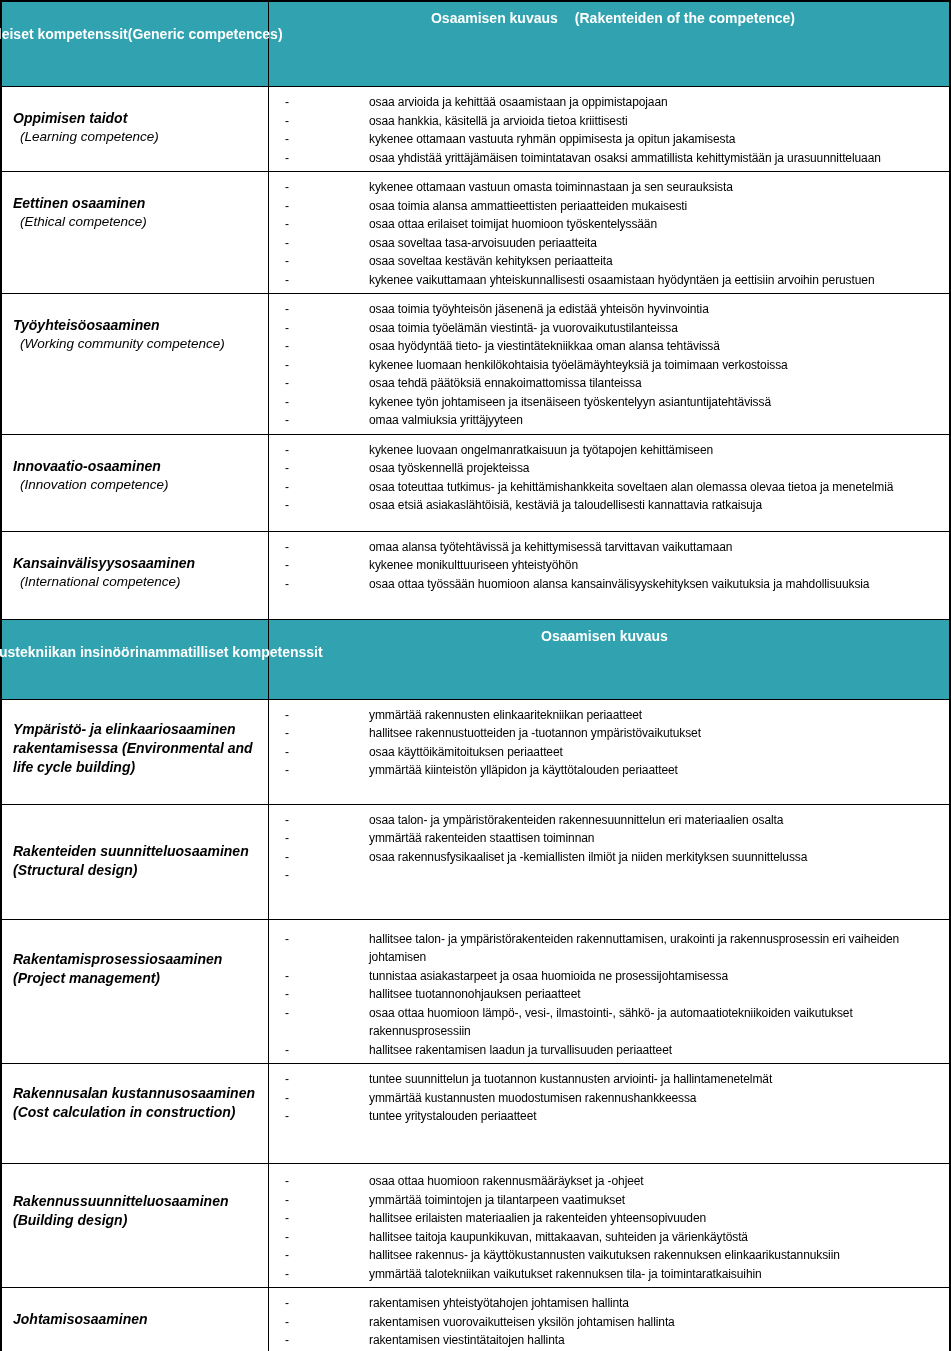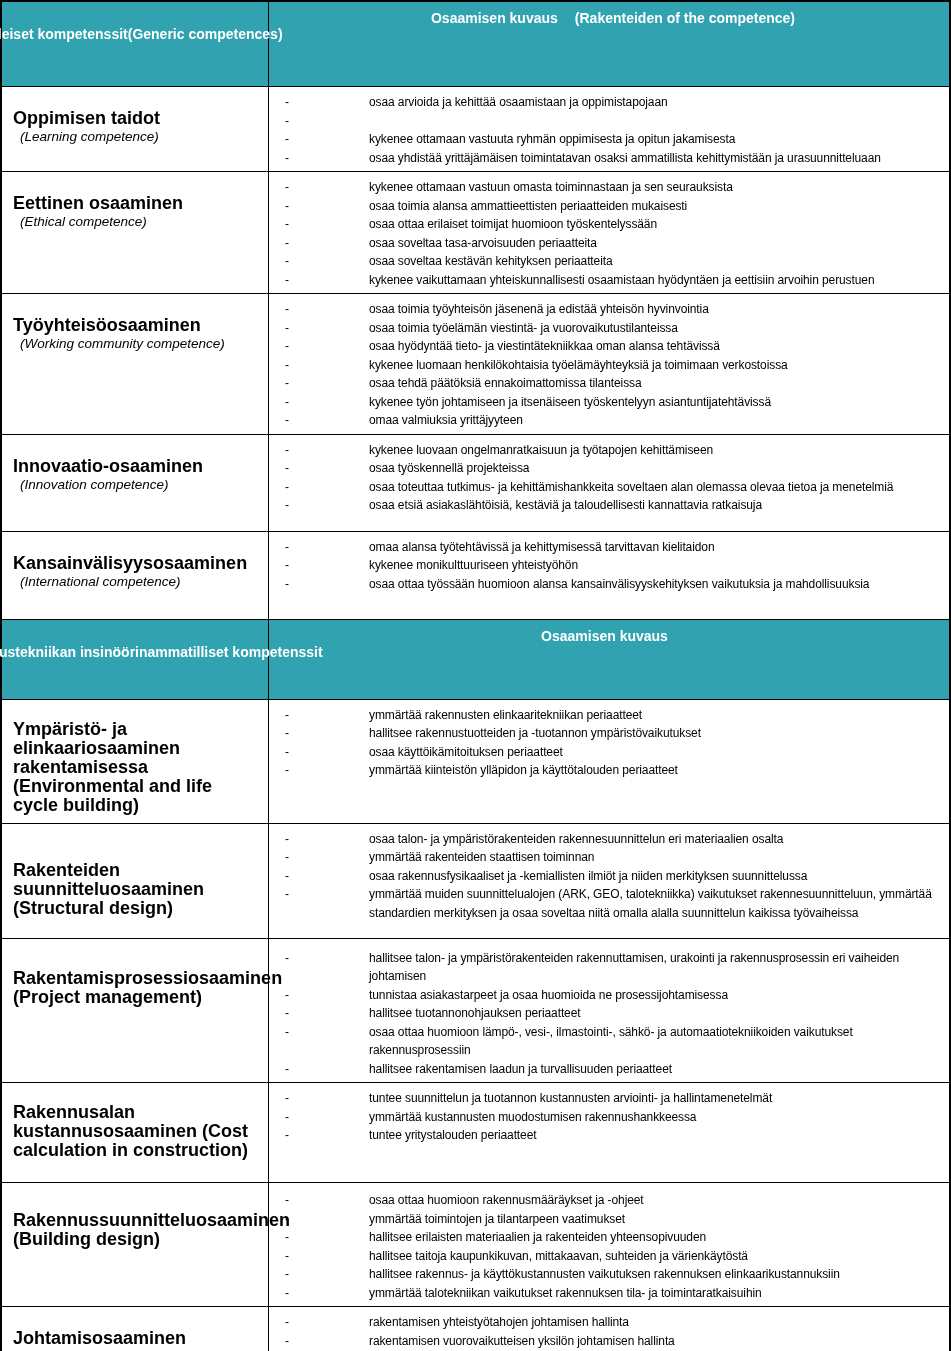--- a/index.html
+++ b/index.html
@@ -18,7 +18,7 @@
   .sec-h { color:#fff; }
   .hcell { display:flex; justify-content:center; font-weight:bold; font-size:14px; line-height:20px; }
   .hcell .hl { white-space:nowrap; }
-  .ti { font-weight:bold; font-size:18px; line-height:19px; }
+  .ti { font-weight:bold; font-size:14px; line-height:19px;font-style:italic; }
   .su { font-style:italic; font-size:13.5px; line-height:18px;margin-left:7px; }
   .b { display:flex; font-size:12px; line-height:18.5px; letter-spacing:-0.1px; }
   .d { flex:none; width:100px; padding-left:16px; box-sizing:border-box; }

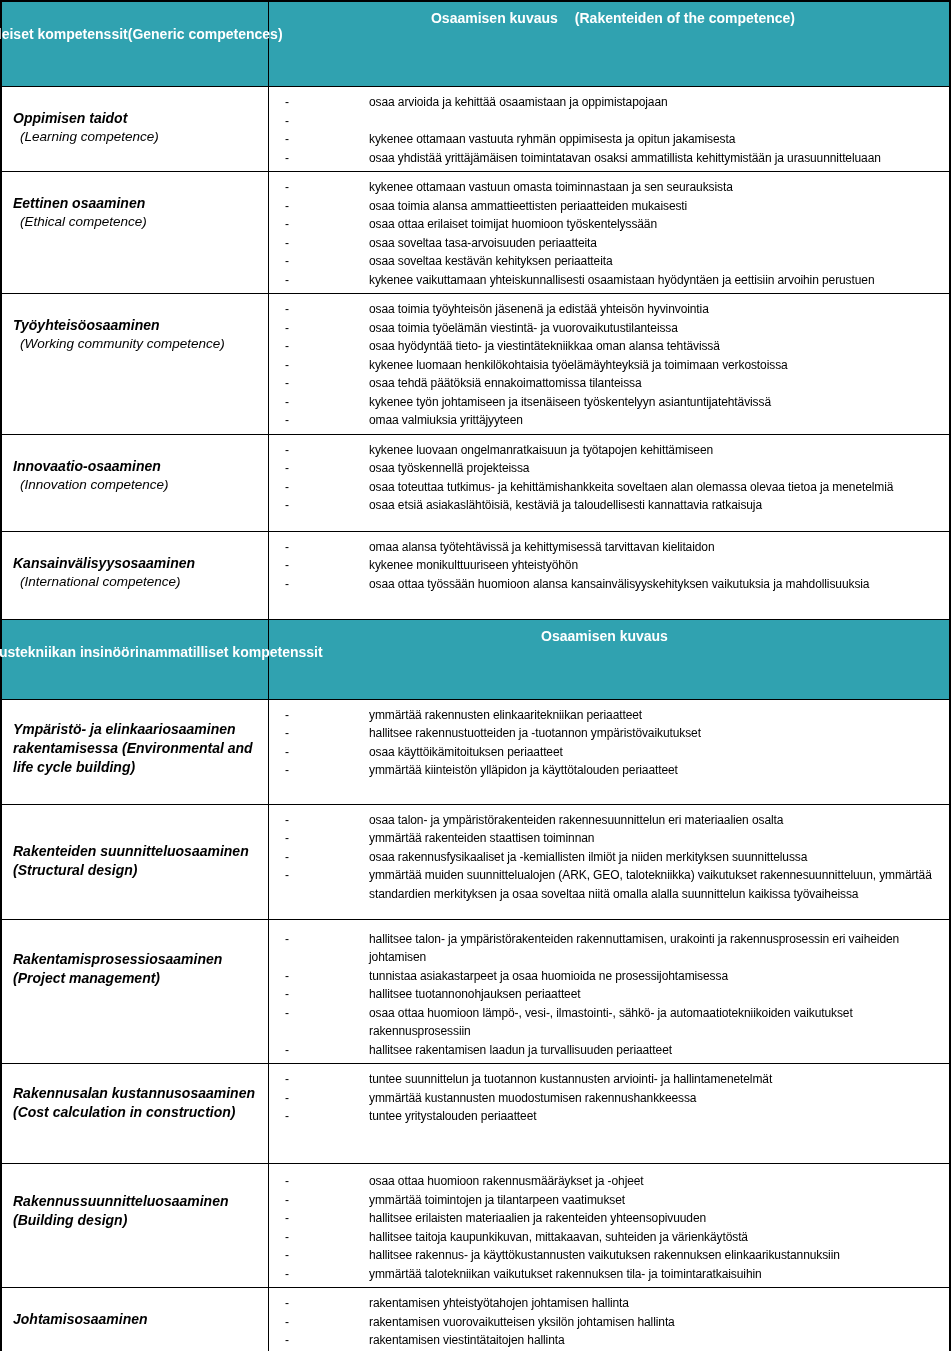--- a/index.html
+++ b/index.html
@@ -52,6 +52,7 @@
         </div>
       <div class="b">
           <span class="d">-</span>
+          <span class="t">osaa hankkia, käsitellä ja arvioida tietoa kriittisesti</span>
         </div>
       <div class="b">
           <span class="d">-</span>

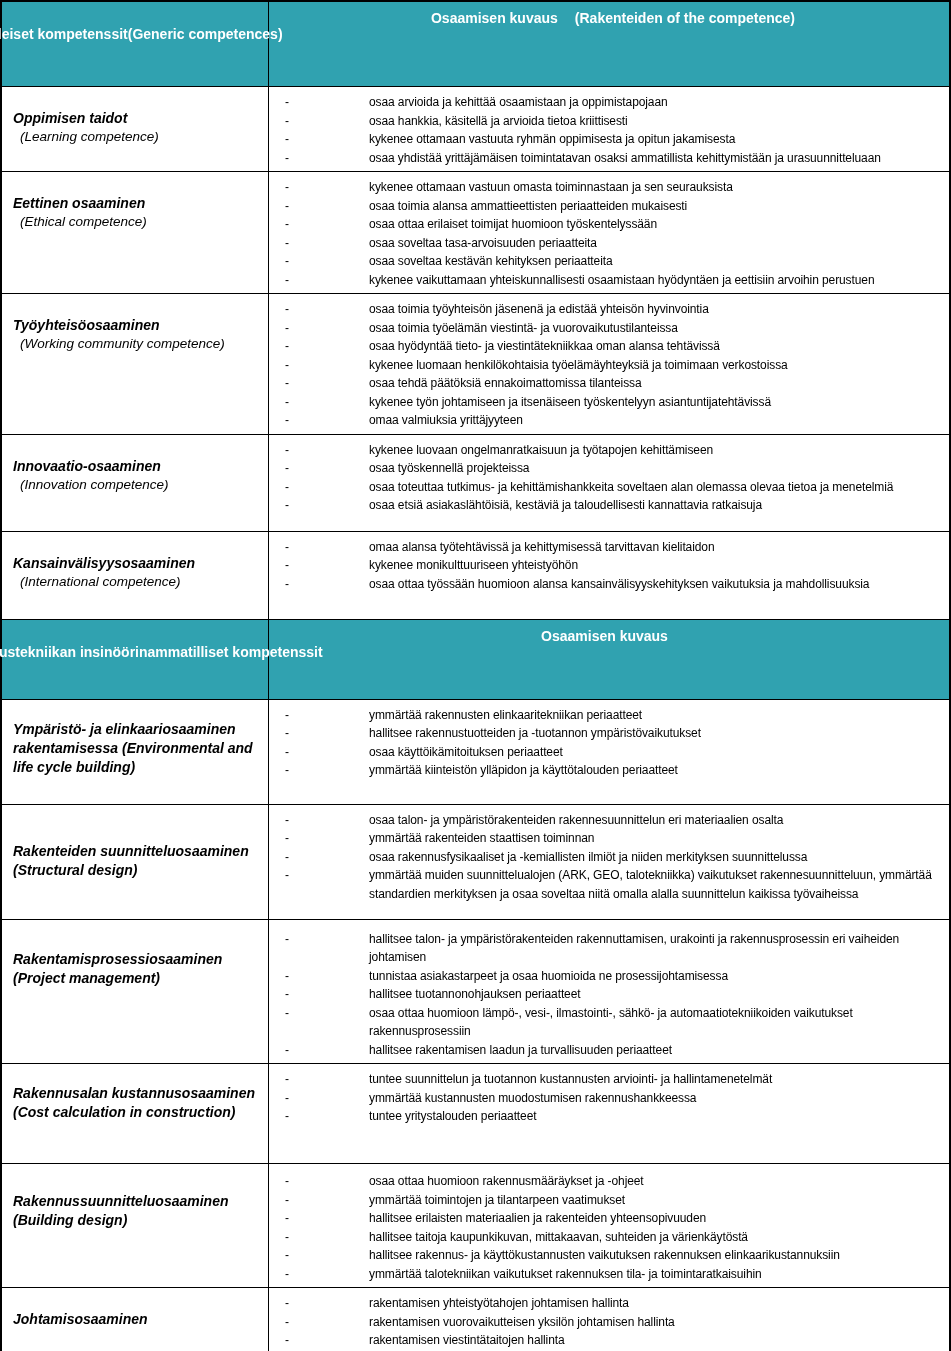--- a/index.html
+++ b/index.html
@@ -168,7 +168,7 @@
     <div class="cr">
       <div class="b">
           <span class="d">-</span>
-          <span class="t">omaa alansa työtehtävissä ja kehittymisessä tarvittavan kielitaidon</span>
+          <span class="t">omaa alansa työtehtävissä ja kehittymisessä tarvittavan vaikuttamaan</span>
         </div>
       <div class="b">
           <span class="d">-</span>

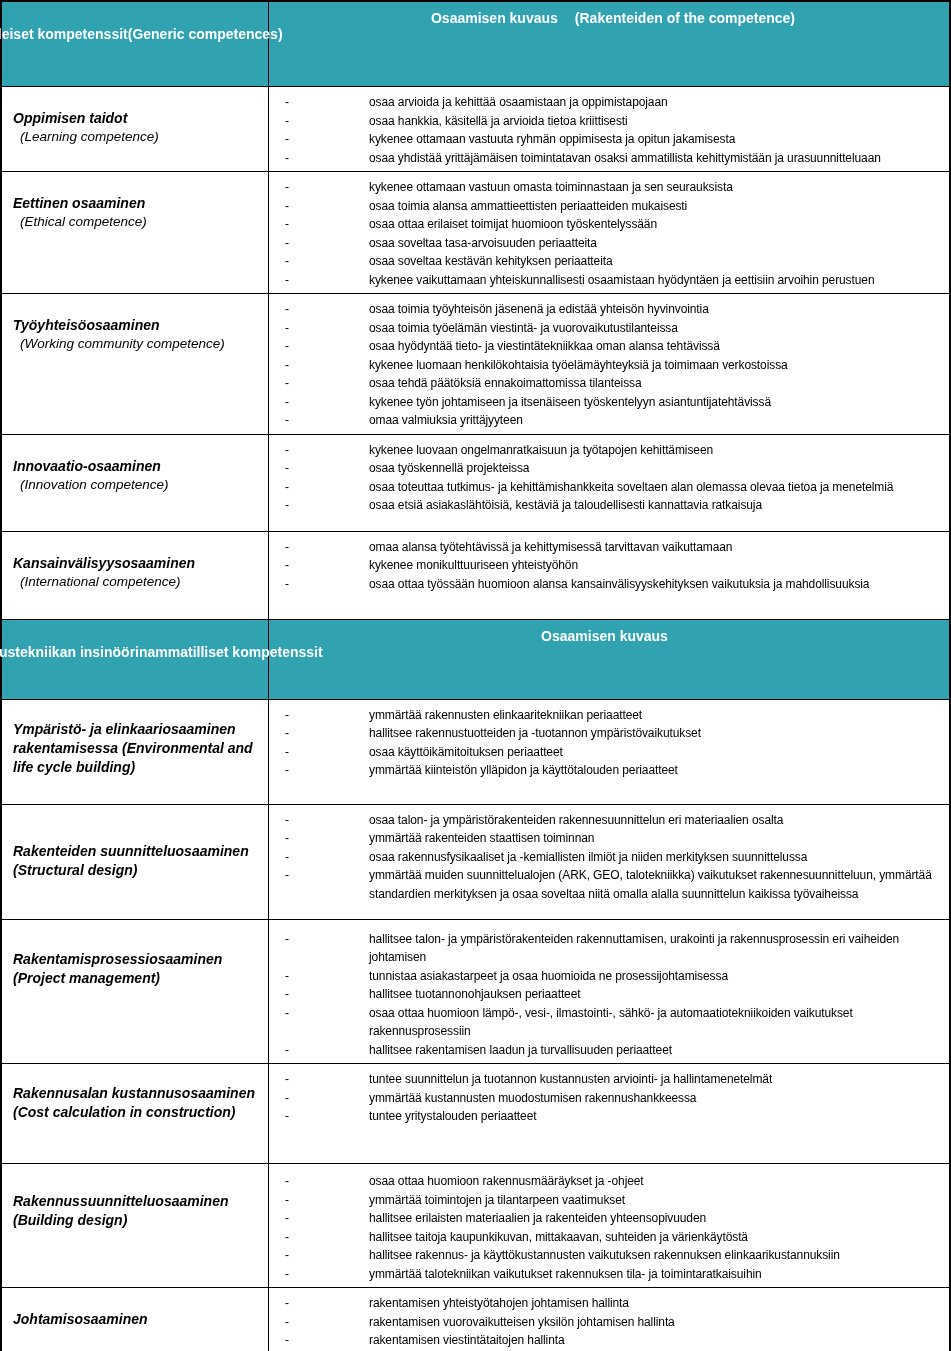--- a/index.html
+++ b/index.html
@@ -235,7 +235,6 @@
         </div>
       <div class="b">
           <span class="d">-</span>
-          <span class="t">ymmärtää muiden suunnittelualojen (ARK, GEO, talotekniikka) vaikutukset rakennesuunnitteluun, ymmärtää standardien merkityksen ja osaa soveltaa niitä omalla alalla suunnittelun kaikissa työvaiheissa</span>
         </div>
     </div>
   </div>

